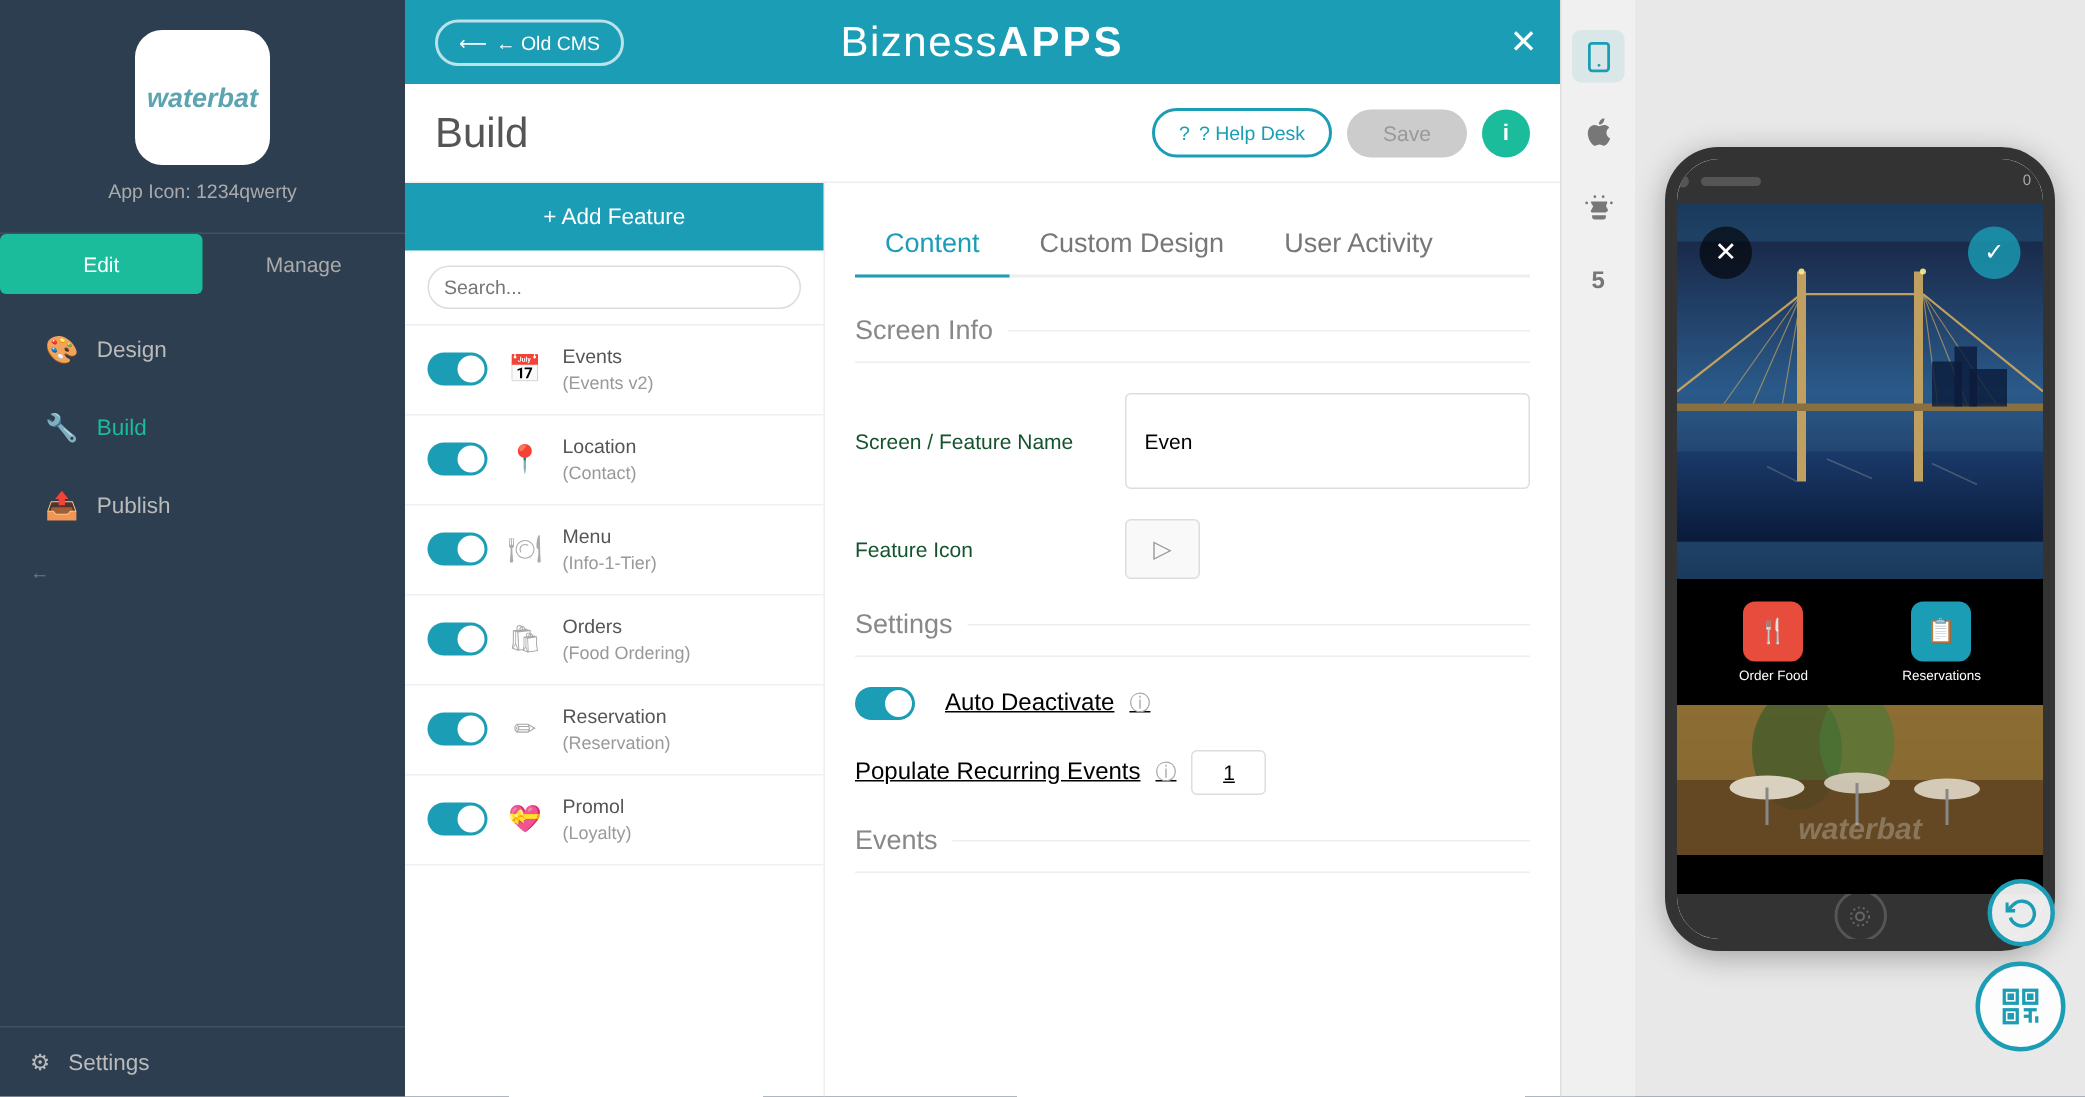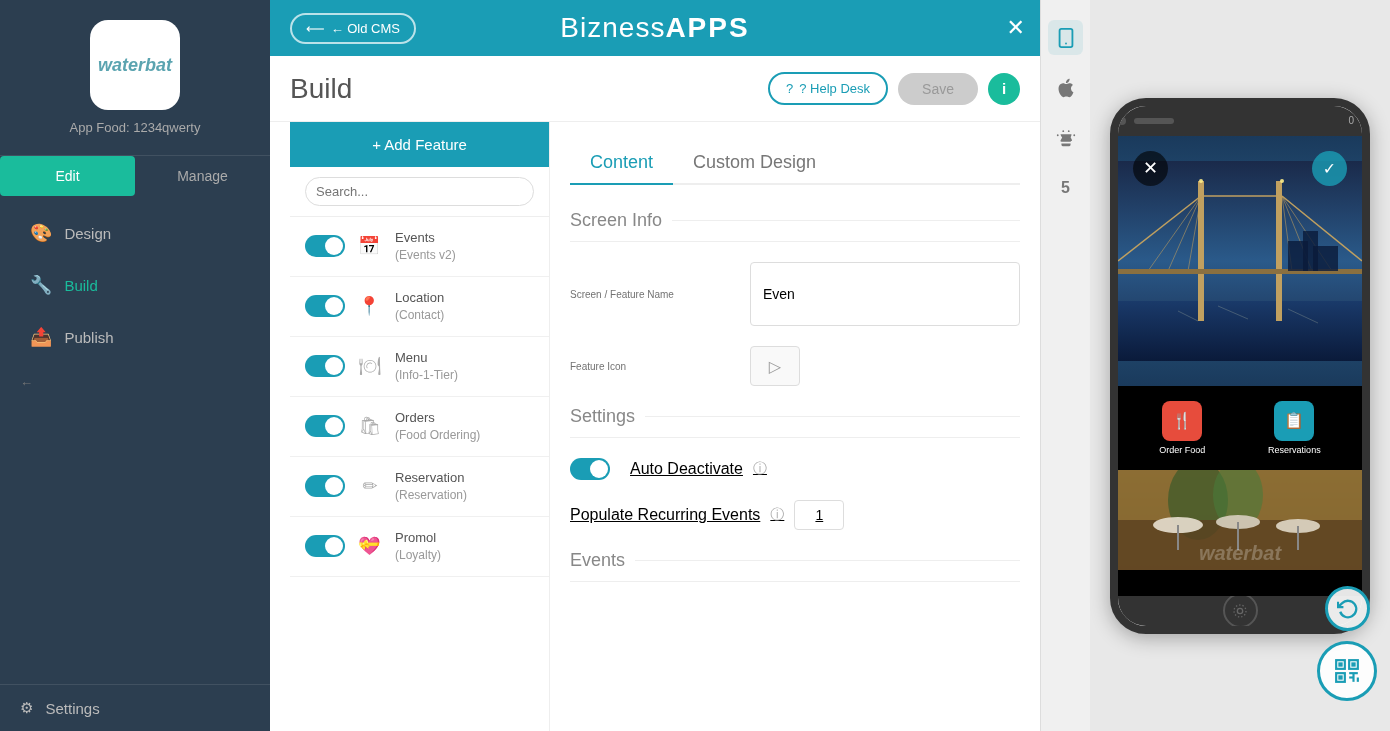--- a/index.html
+++ b/index.html
@@ -188,7 +188,7 @@
     <div class="app-logo">
       <span class="app-logo-text">waterbat</span>
     </div>
-    <span class="app-code">App Food: 1234qwerty</span>
+    <span class="app-code">App Icon: 1234qwerty</span>
   </div>
   <div class="tab-switcher">
     <div class="tab-btn active">Edit</div>

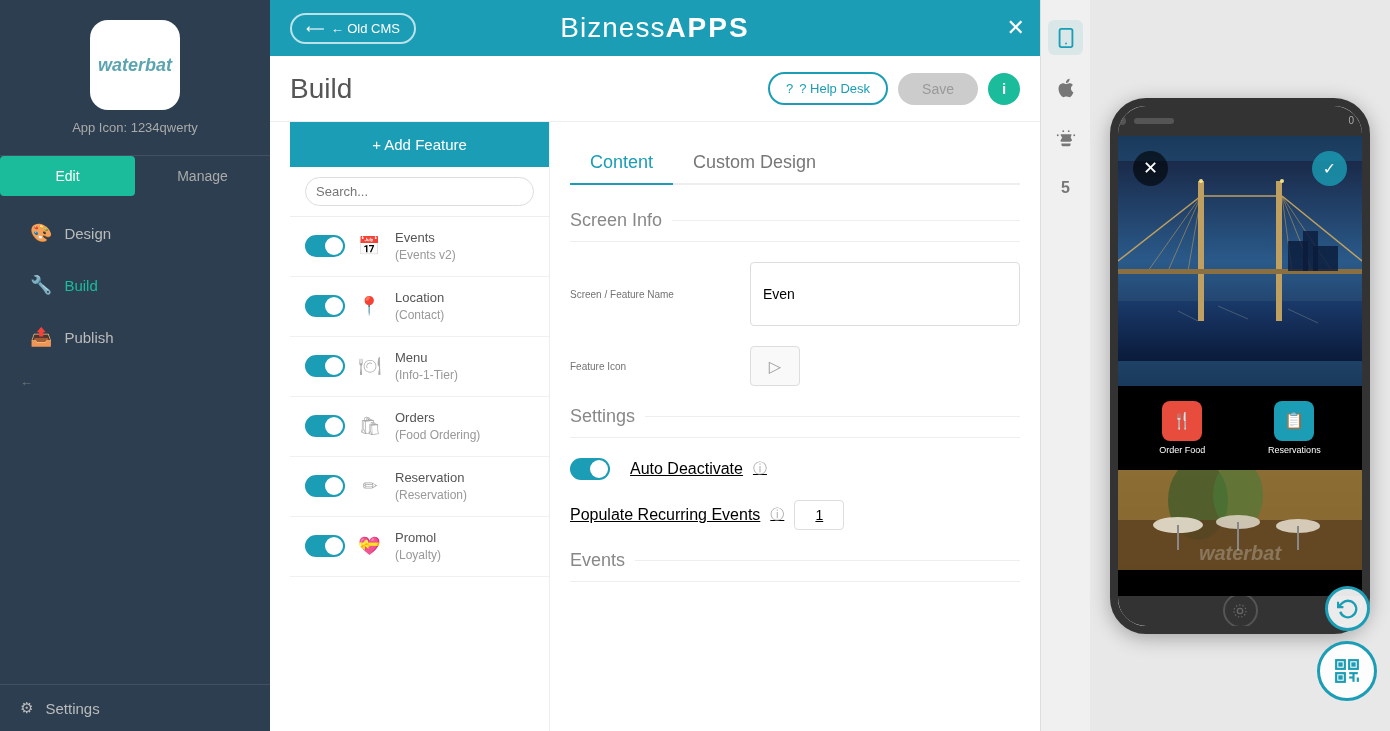--- a/index.html
+++ b/index.html
@@ -73,7 +73,7 @@
 
     
     .feature-list-panel {
-      width: 280px; border-right: 1px solid #eee; display: flex; flex-direction: column; flex-shrink: 0; padding-left: 20px;
+      width: 280px; border-right: 1px solid #eee; display: flex; flex-direction: column; flex-shrink: 0;
     }
     .add-feature-btn {
       background: #1a9db5; color: white; border: none; padding: 14px 20px; font-size: 15px; cursor: pointer; display: flex; align-items: center; justify-content: center; gap: 8px;

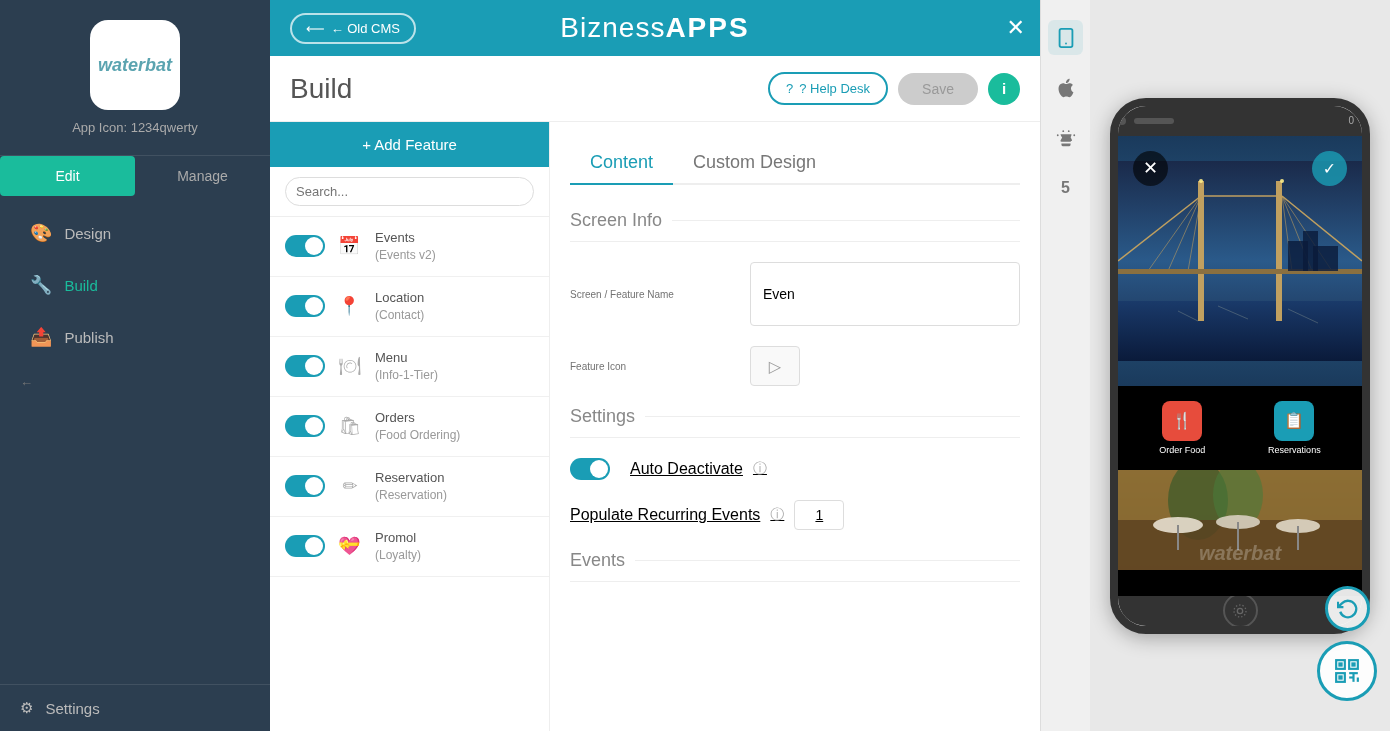--- a/index.html
+++ b/index.html
@@ -310,6 +310,7 @@
       <div class="panel-tabs">
         <div class="panel-tab active">Content</div>
         <div class="panel-tab">Custom Design</div>
+        <div class="panel-tab">User Activity</div>
       </div>
 
       <div class="section-title">

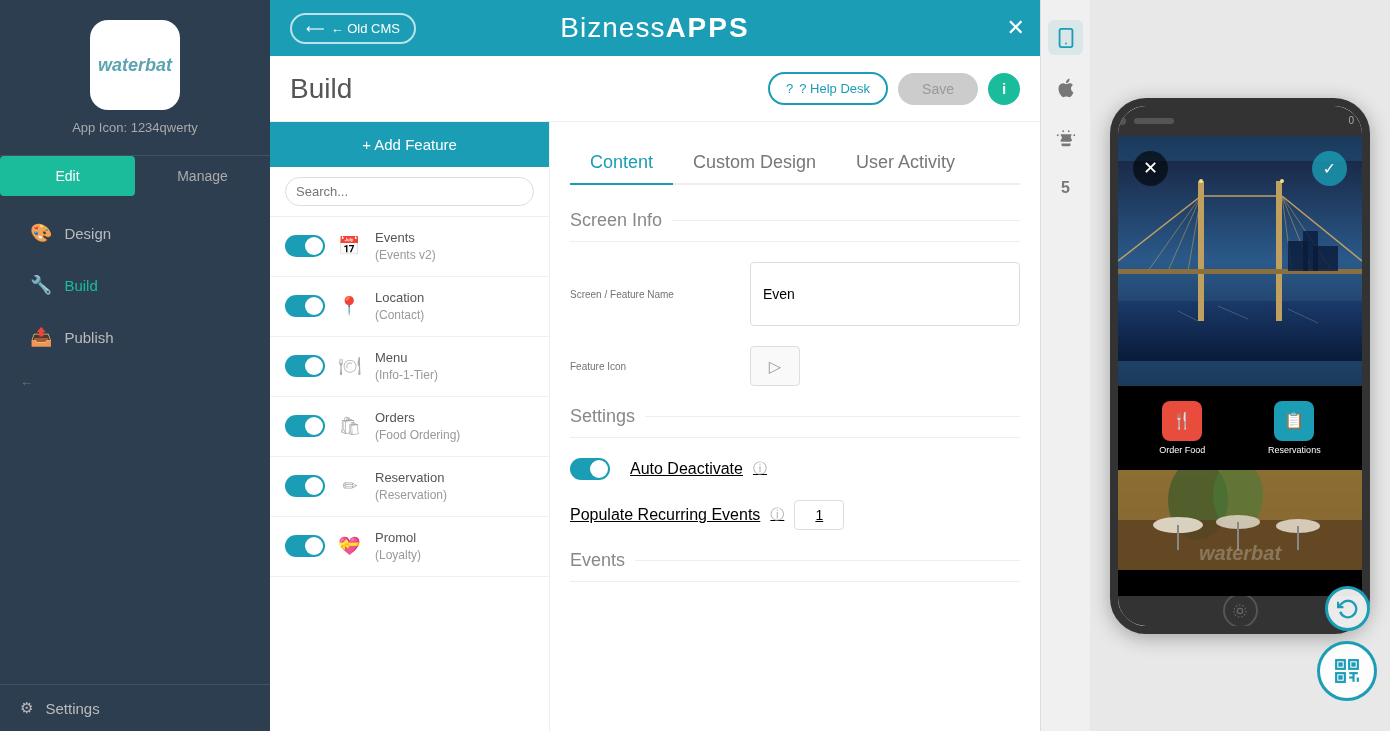--- a/index.html
+++ b/index.html
@@ -110,7 +110,7 @@
     .section-title::after { content: ''; flex: 1; height: 1px; background: #eee; }
 
     .form-row { display: flex; align-items: center; margin-bottom: 20px; }
-    .form-label { width: 180px; font-size: 10px; color: #737373; flex-shrink: 0; }
+    .form-label { width: 180px; font-size: 14px; color: #14532d; flex-shrink: 0; }
     .form-input {
       flex: 1; padding: 23px 12px; border: 1px solid #ddd; border-radius: 4px; font-size: 14px; outline: none;
     }

